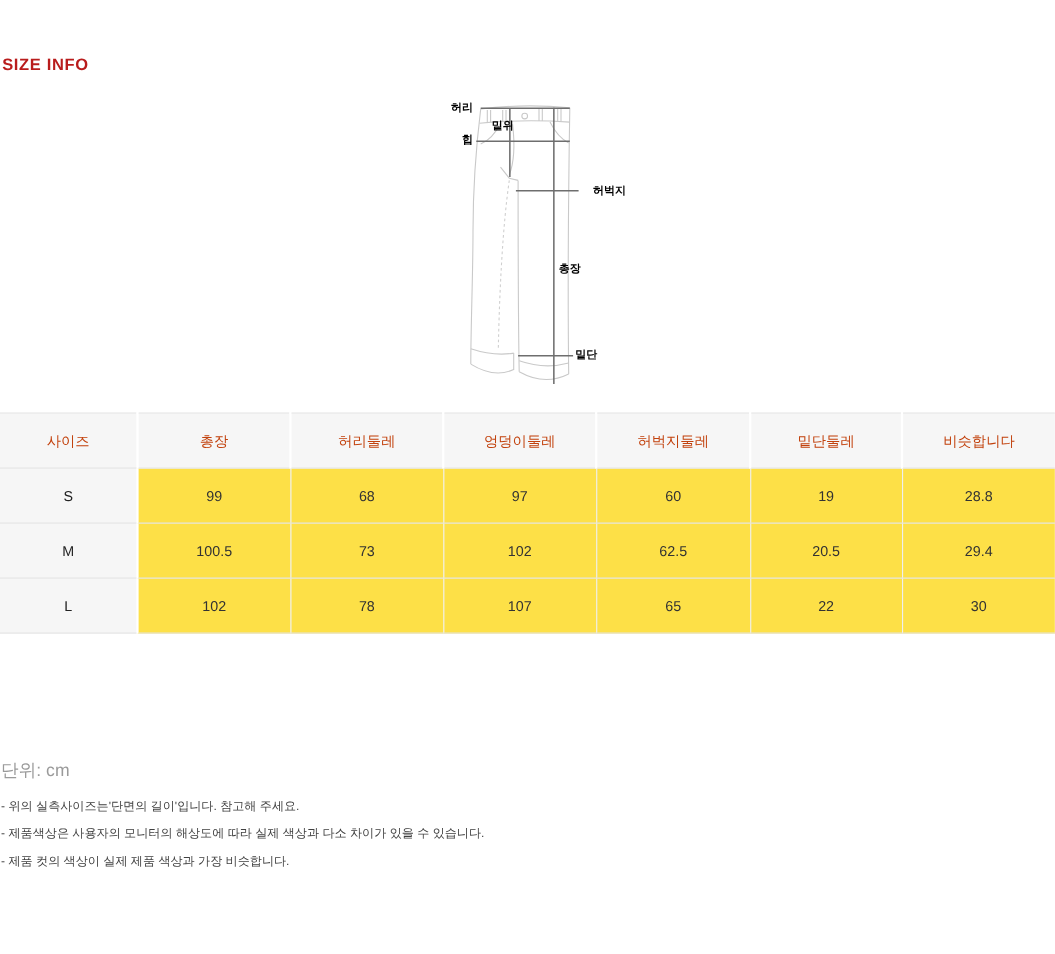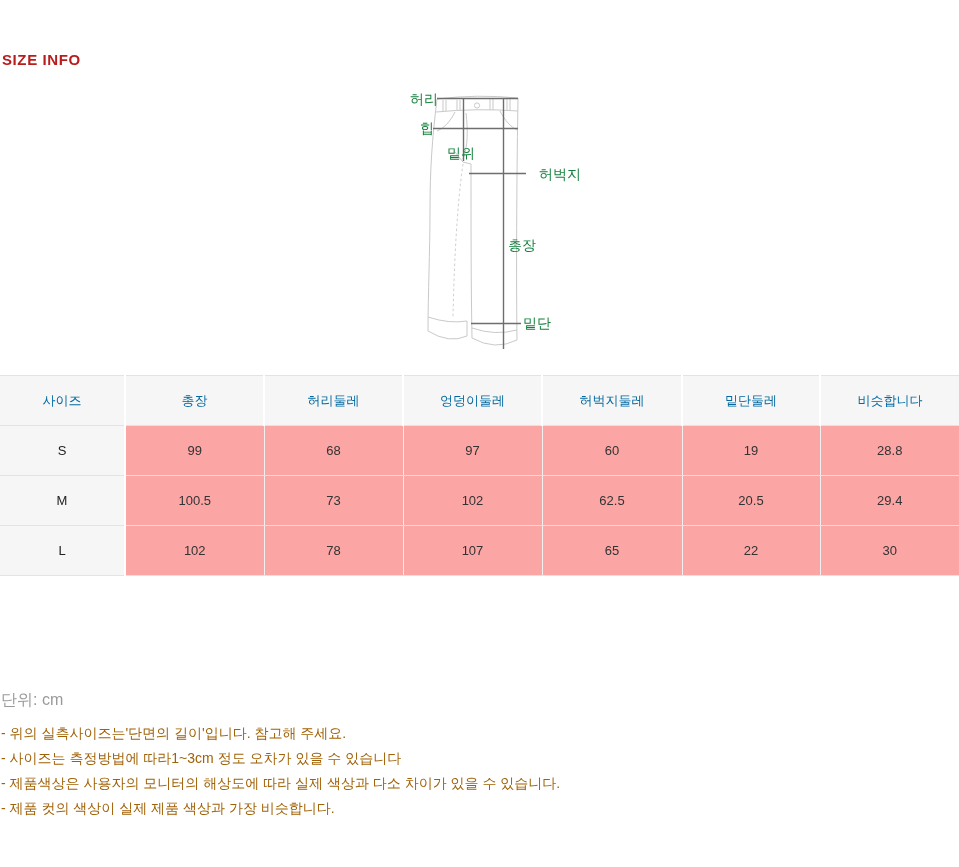--- a/index.html
+++ b/index.html
@@ -19,7 +19,7 @@
   .outline-dash { stroke:#cfcfcf; stroke-width:1; fill:none; stroke-dasharray:2.5 2.5; }
   .measure { stroke:#6e6e6e; stroke-width:1.4; fill:none; }
   .diagram-label {
-    position:absolute; font-size:14px; font-weight:400; color:#15803d; white-space:nowrap;
+    position:absolute; font-size:10px; font-weight:700; color:#000000; white-space:nowrap;
   }
   .lbl-waist  { left:410px; top:91px; }
   .lbl-hip    { left:420px; top:120px; }

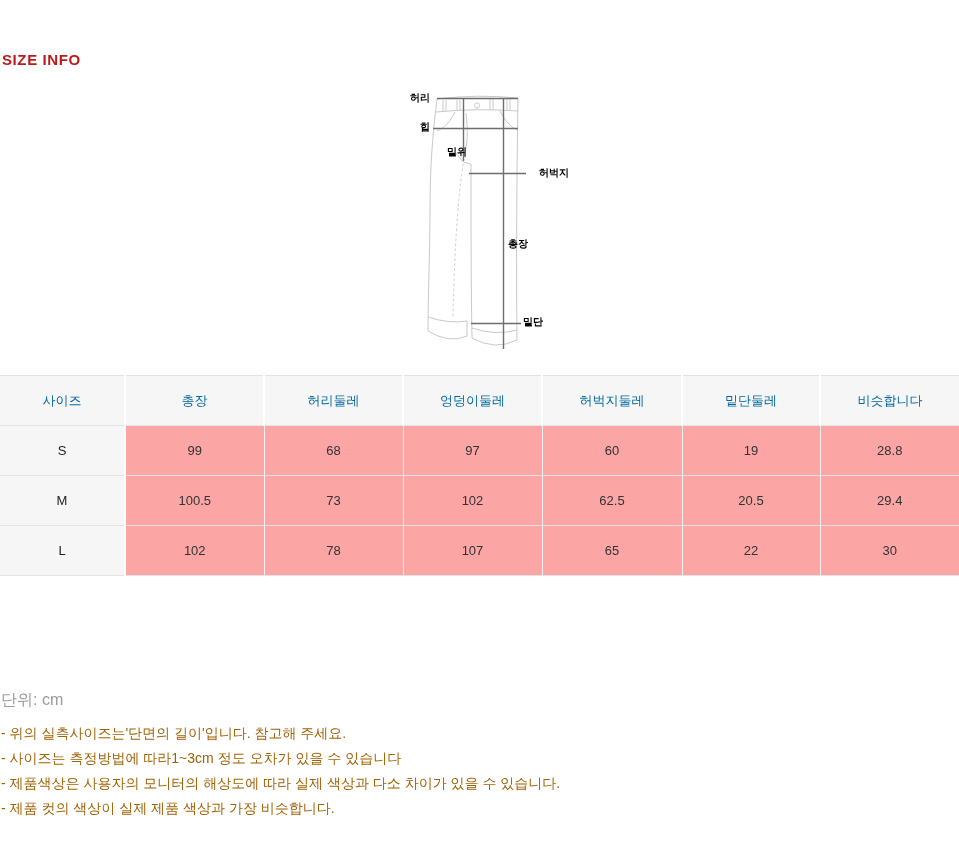--- a/index.html
+++ b/index.html
@@ -23,7 +23,7 @@
   }
   .lbl-waist  { left:410px; top:91px; }
   .lbl-hip    { left:420px; top:120px; }
-  .lbl-rise   { left:447px; top:107px;margin-top:38px; }
+  .lbl-rise   { left:447px; top:107px; }
   .lbl-thigh  { left:527px; top:166px;margin-left:12px; }
   .lbl-length { left:508px; top:237px; }
   .lbl-hem    { left:523px; top:315px; }

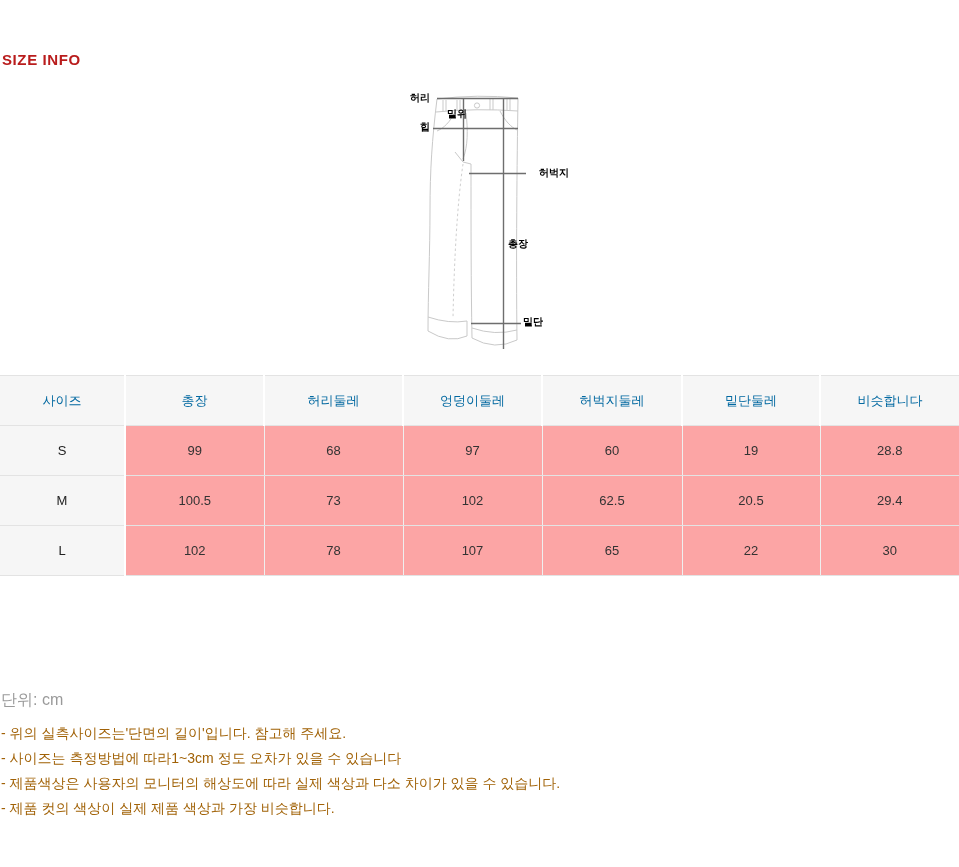--- a/index.html
+++ b/index.html
@@ -38,7 +38,7 @@
     font-size:13px; font-weight:400; border-bottom:1px solid #e3e3e3;
   }
   .size-table th {
-    background:#f6f6f6; color:#0369a1; border-right:2px solid #ffffff;
+    background:#f6f6f6; color:#c2410c; border-right:2px solid #ffffff;
   }
   .size-table td { color:#333; background:#fca5a5; border-right:1px solid #efefef; }
   .size-table td.size-cell { background:#f6f6f6; border-right:2px solid #ffffff; color:#222; }

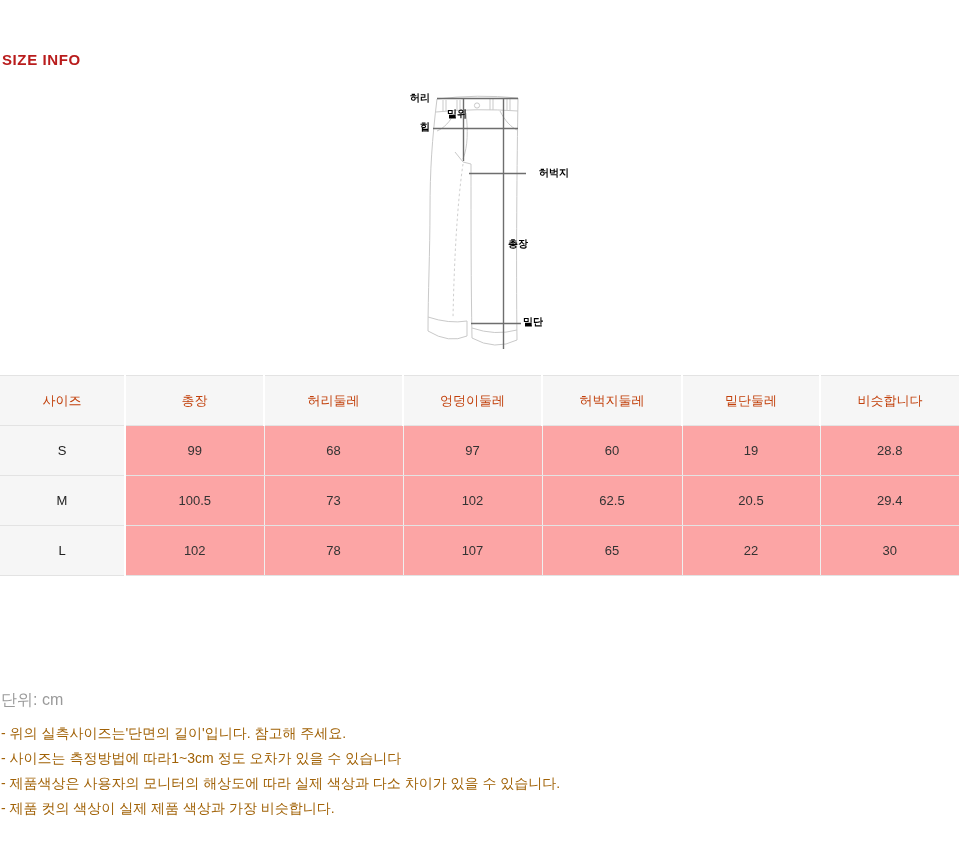--- a/index.html
+++ b/index.html
@@ -40,7 +40,7 @@
   .size-table th {
     background:#f6f6f6; color:#c2410c; border-right:2px solid #ffffff;
   }
-  .size-table td { color:#333; background:#fca5a5; border-right:1px solid #efefef; }
+  .size-table td { color:#333; background:#fde047; border-right:1px solid #efefef; }
   .size-table td.size-cell { background:#f6f6f6; border-right:2px solid #ffffff; color:#222; }
   .size-table th:last-child, .size-table td:last-child { border-right:none; }
   

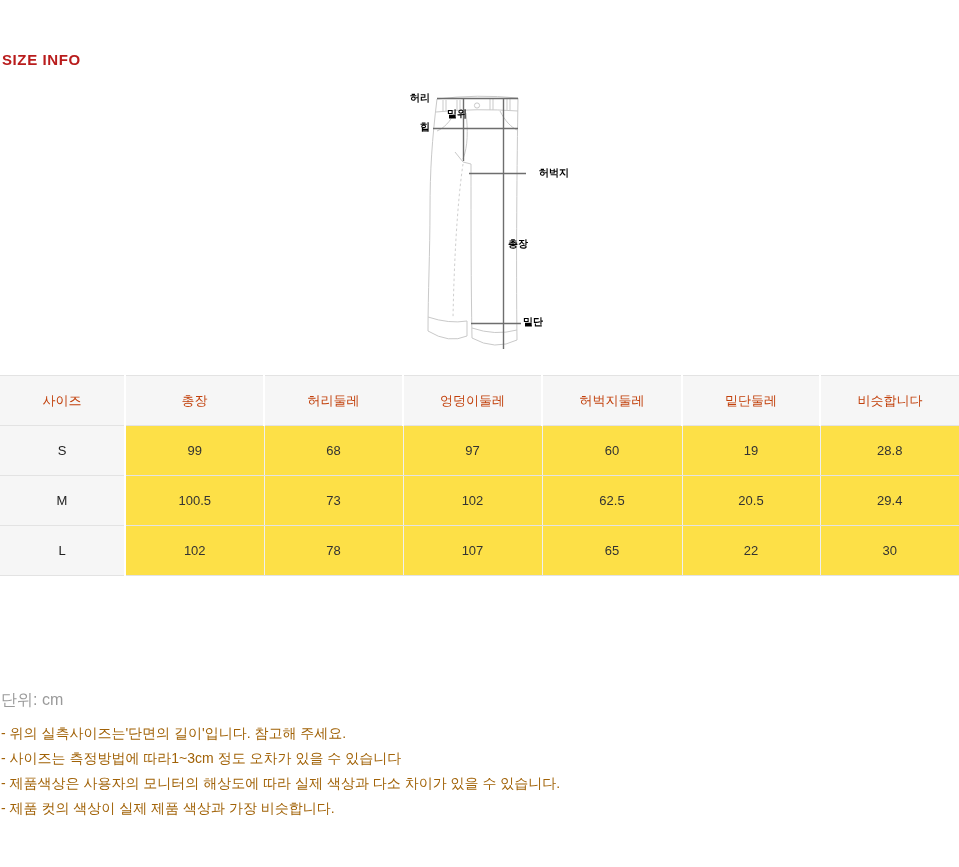--- a/index.html
+++ b/index.html
@@ -46,7 +46,7 @@
   
   .unit-note { position:absolute; left:1px; top:690px; font-size:16px; color:#9a9a9a; }
   .notes { position:absolute; left:1px; top:721px; }
-  .notes p { font-size:14px; line-height:25px; color:#a16207; }
+  .notes p { font-size:11px; line-height:25px; color:#404040; }
 </style>
 </head>
 <body>

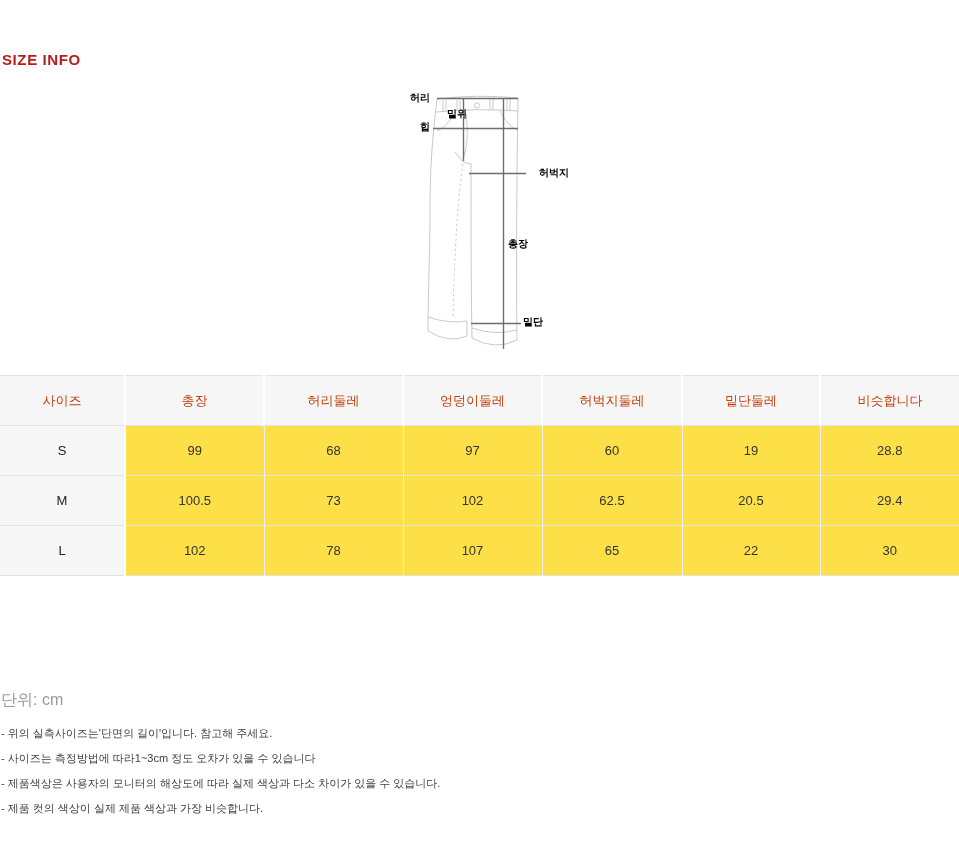--- a/index.html
+++ b/index.html
@@ -155,7 +155,6 @@
 <div class="unit-note">단위: cm</div>
 <div class="notes">
   <p>- 위의 실측사이즈는'단면의 길이'입니다. 참고해 주세요.</p>
-  <p>- 사이즈는 측정방법에 따라1~3cm 정도 오차가 있을 수 있습니다</p>
   <p>- 제품색상은 사용자의 모니터의 해상도에 따라 실제 색상과 다소 차이가 있을 수 있습니다.</p>
   <p>- 제품 컷의 색상이 실제 제품 색상과 가장 비슷합니다.</p>
 </div>

